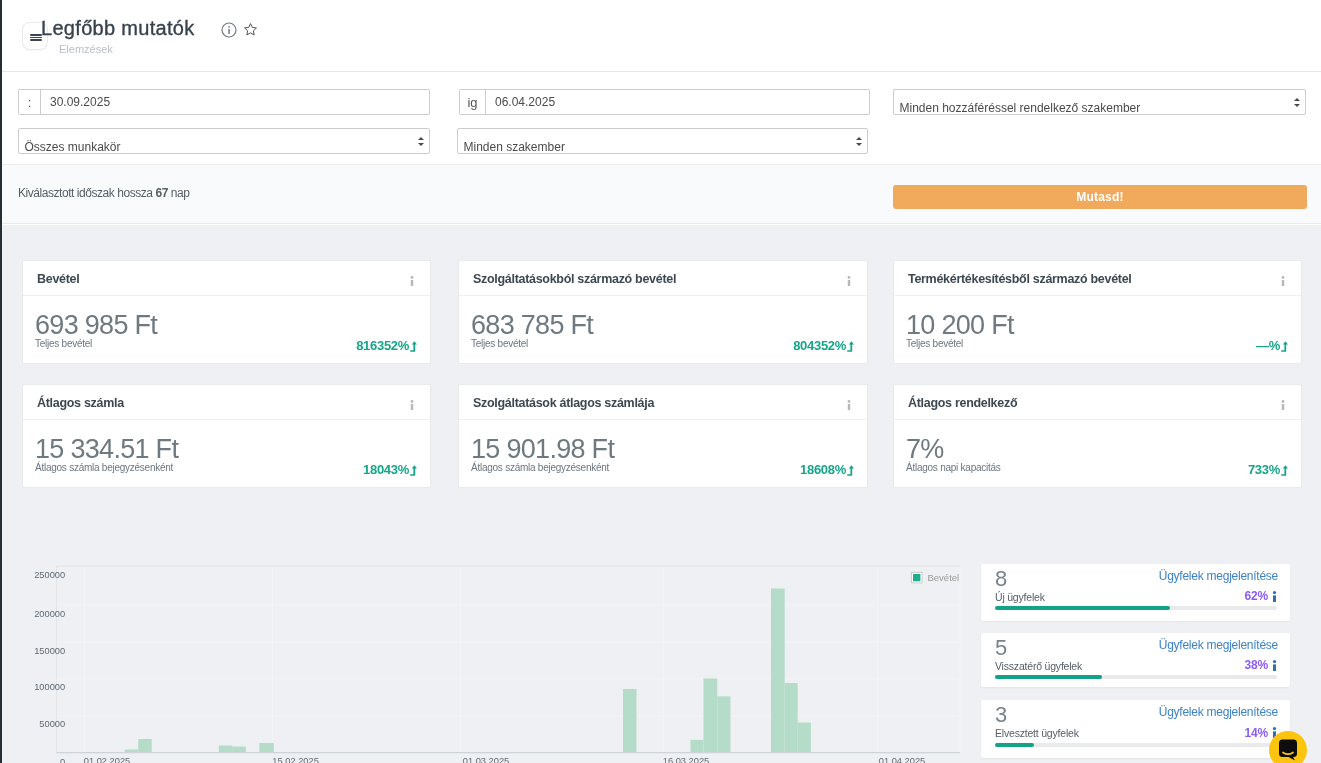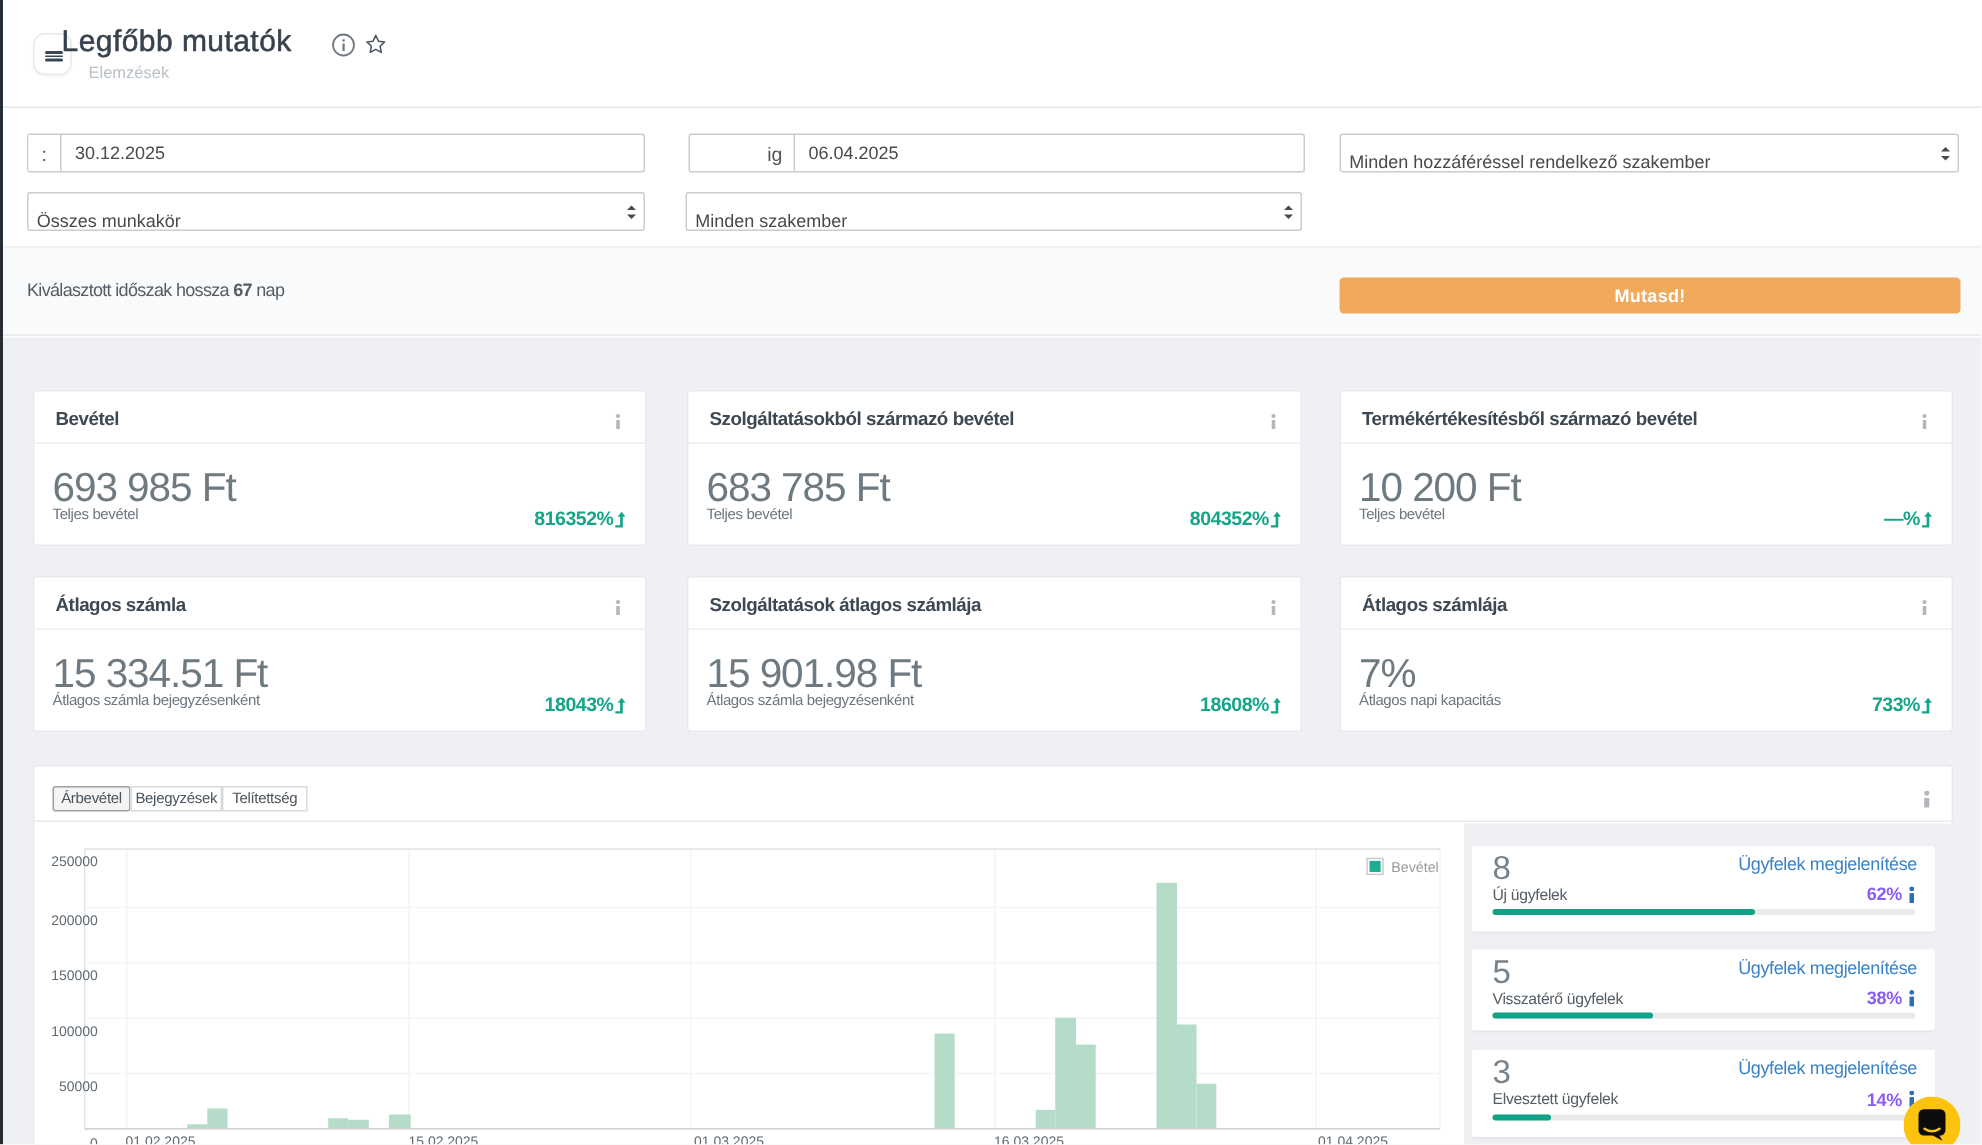--- a/index.html
+++ b/index.html
@@ -87,7 +87,7 @@
 
   <div class="igroup" style="left:18px; top:89px; width:412px;">
     <div class="iprefix" style="width:22px;">:</div>
-    <div class="ival">30.12.2025</div>
+    <div class="ival">30.09.2025</div>
   </div>
   <div class="igroup" style="left:459px; top:89px; width:411px;">
     <div class="iprefix" style="width:26px;margin-left:44px;">ig</div>

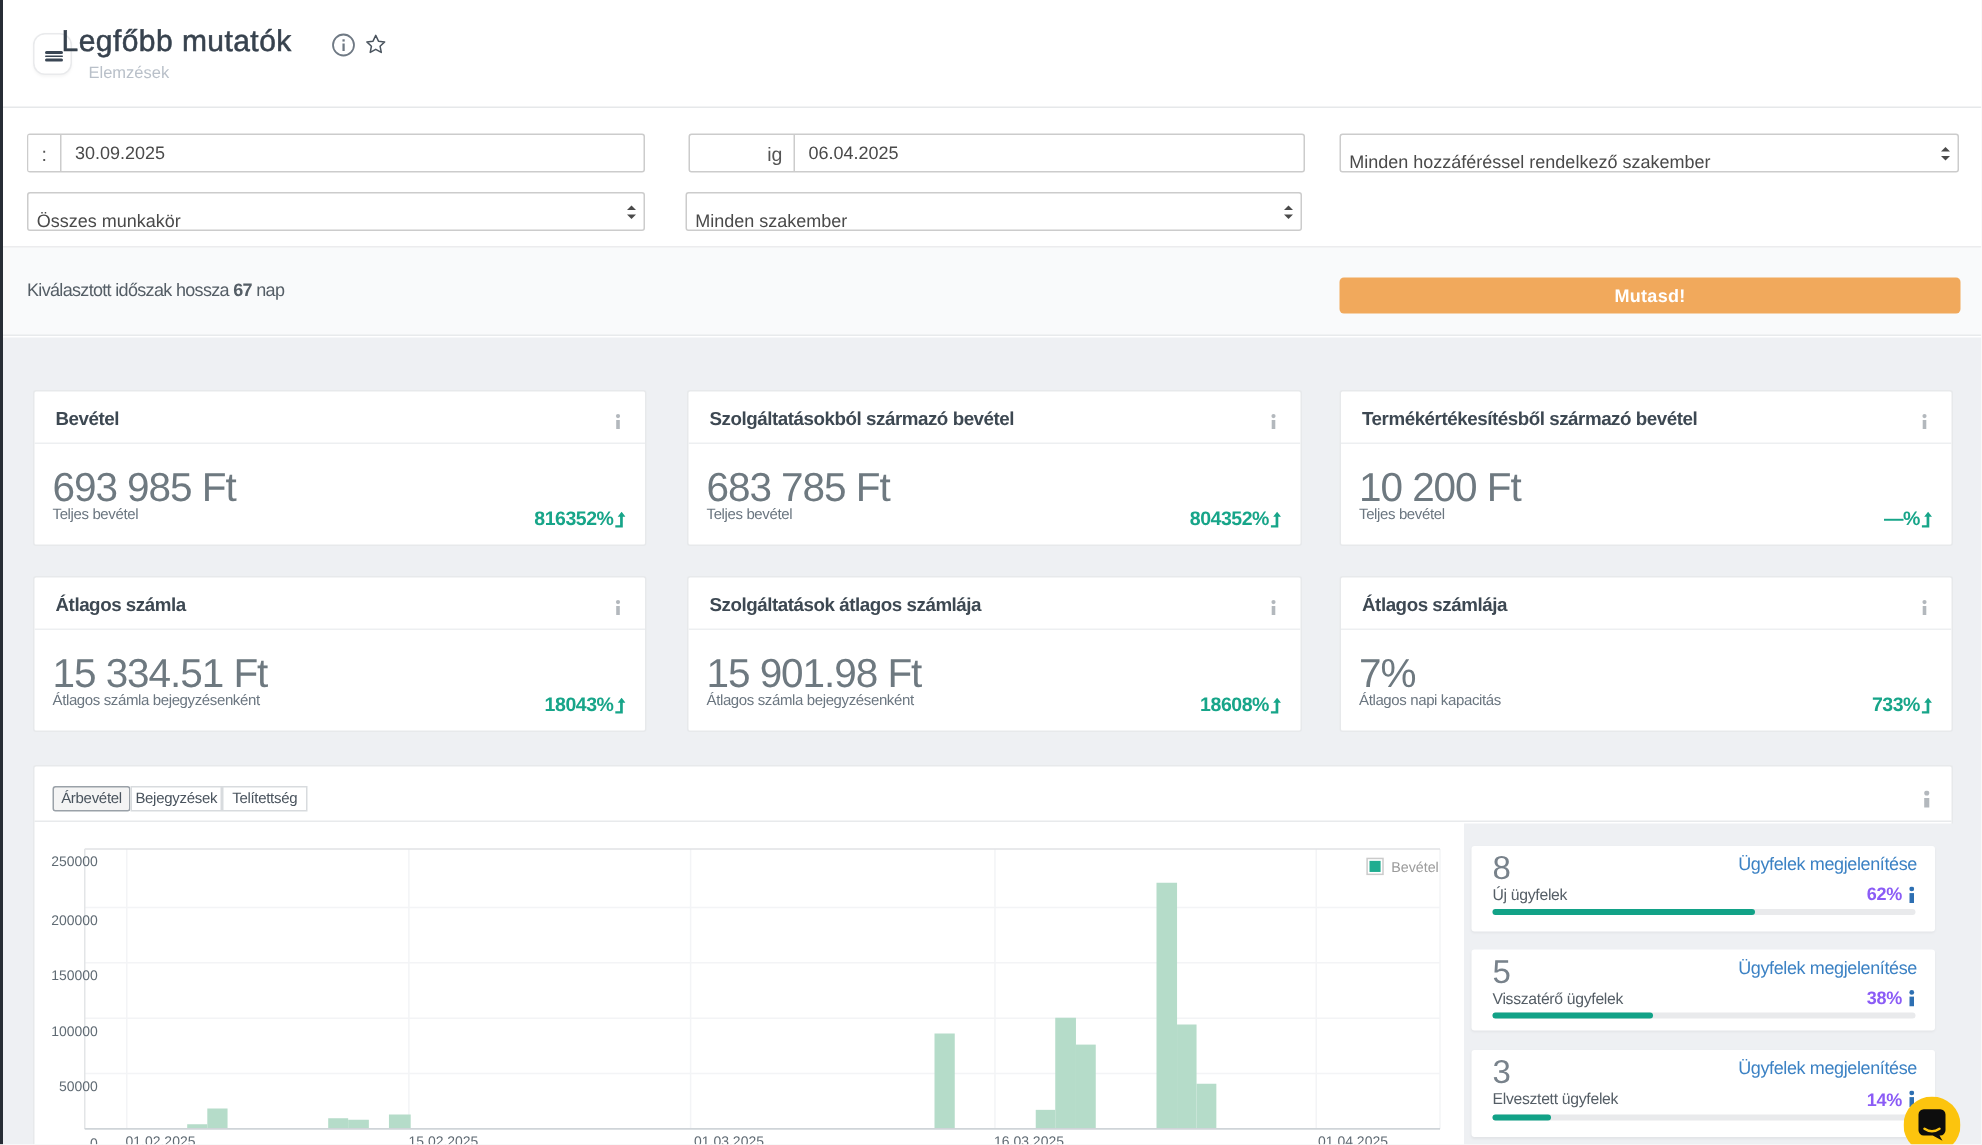--- a/index.html
+++ b/index.html
@@ -90,7 +90,7 @@
     <div class="ival">30.09.2025</div>
   </div>
   <div class="igroup" style="left:459px; top:89px; width:411px;">
-    <div class="iprefix" style="width:26px;margin-left:44px;">ig</div>
+    <div class="iprefix" style="width:26px;">ig</div>
     <div class="ival">06.04.2025</div>
   </div>
   <div class="sel" style="left:893px; top:89px; width:413px;">

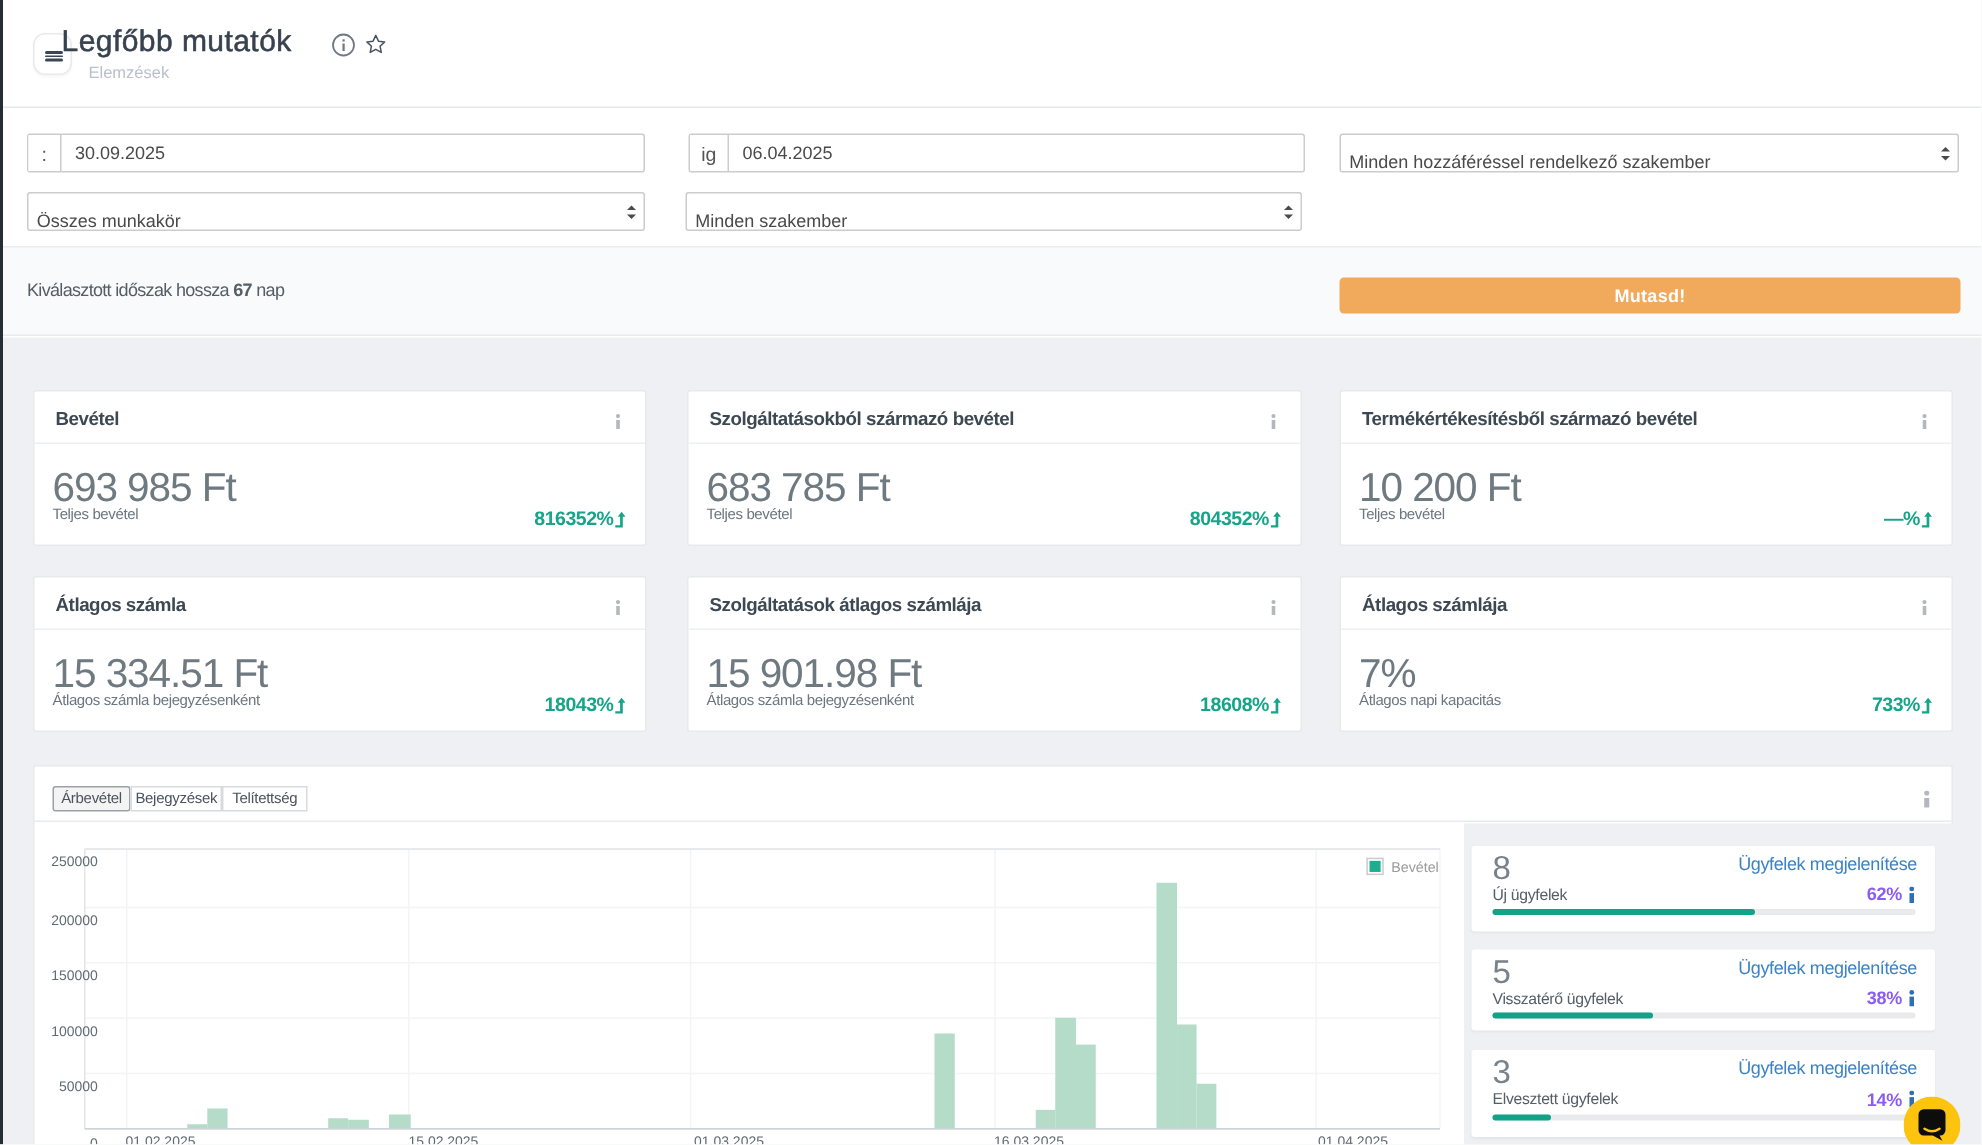--- a/index.html
+++ b/index.html
@@ -186,7 +186,7 @@
   </div>
   <div class="card" style="left:893px; top:384px; width:409px; height:104px;">
     <div class="chead"></div>
-      <div class="ctitle">Átlagos számlája</div>
+      <div class="ctitle">Átlagos rendelkező</div>
     <svg class="iinfo" style="right:16px; top:15px;" width="4" height="10" viewBox="0 0 4 10">
         <circle cx="2" cy="1.4" r="1.4" fill="#b3b8bd"></circle>
         <rect x="0.8" y="4" width="2.4" height="6" fill="#b3b8bd"></rect>

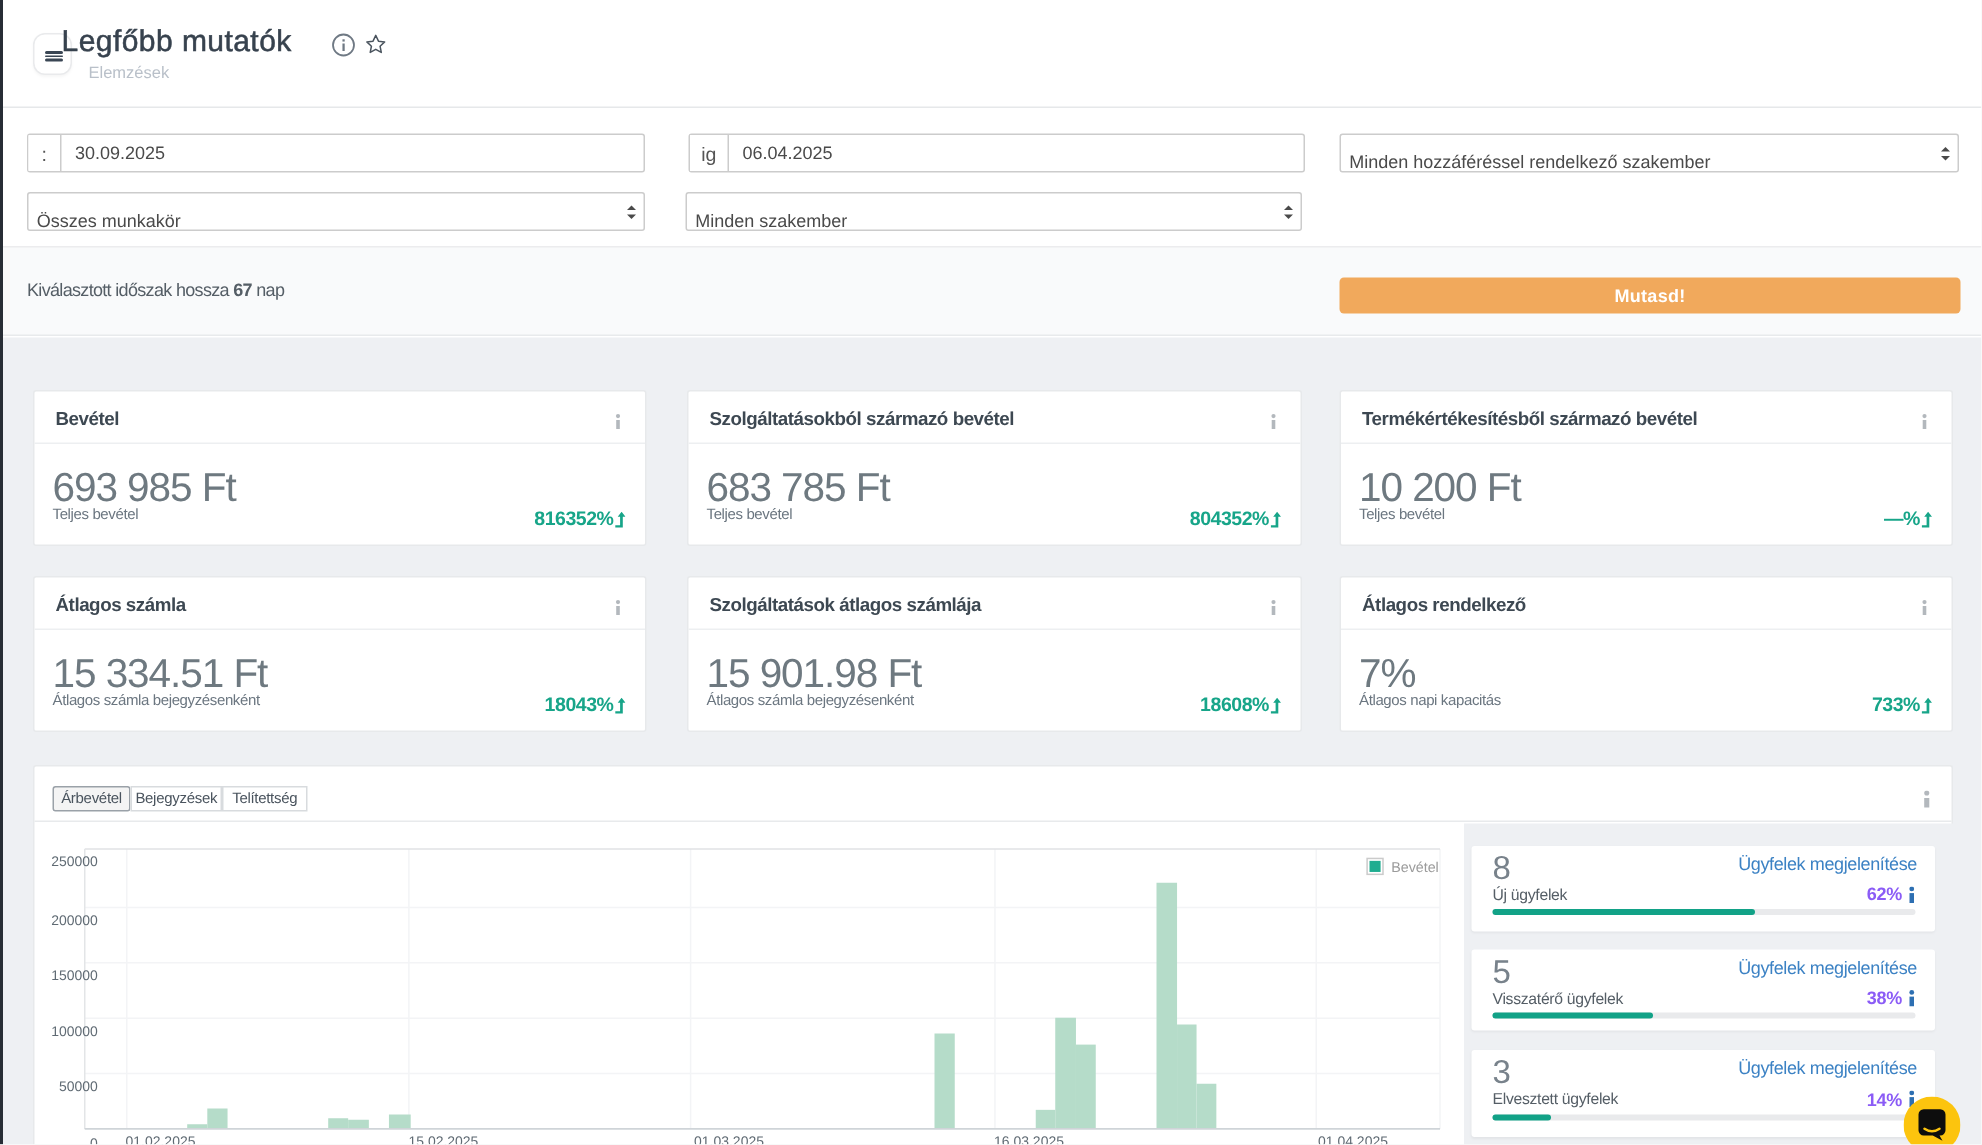--- a/index.html
+++ b/index.html
@@ -198,18 +198,6 @@
         </svg></div>
   </div>
 
-  <div class="abs" id="chart-card">
-    <div id="chart-hdr">
-      <div class="tab active" style="left:12px; width:52px;">Árbevétel</div>
-      <div class="tab" style="left:64px; width:61px;">Bejegyzések</div>
-      <div class="tab" style="left:125px; width:57px;">Telítettség</div>
-      <svg class="iinfo" style="right:14px; top:16px;" width="5" height="13" viewBox="0 0 5 13">
-          <circle cx="2.5" cy="1.7" r="1.7" fill="#b3b8bd"></circle>
-          <path d="M0.8 5h3.4v6.4h-3.4z" fill="#b3b8bd" transform="skewX(0)"></path>
-        </svg>
-    </div>
-    <div id="right-panel"></div>
-  </div>
 
   <svg class="abs" style="left:23px; top:549px;" width="953" height="214" viewBox="0 0 953 214" font-family="Liberation Sans, sans-serif">
     <g stroke="#f3f4f6" stroke-width="1">

